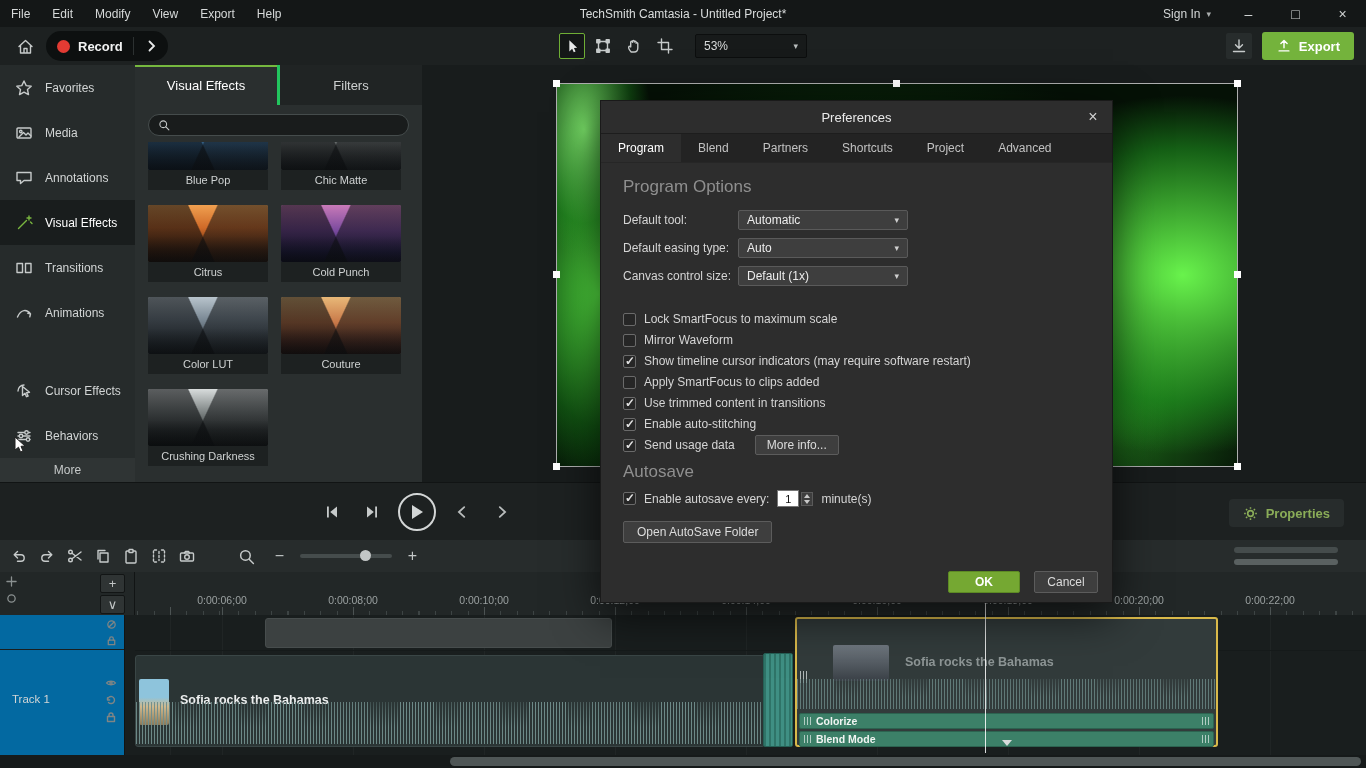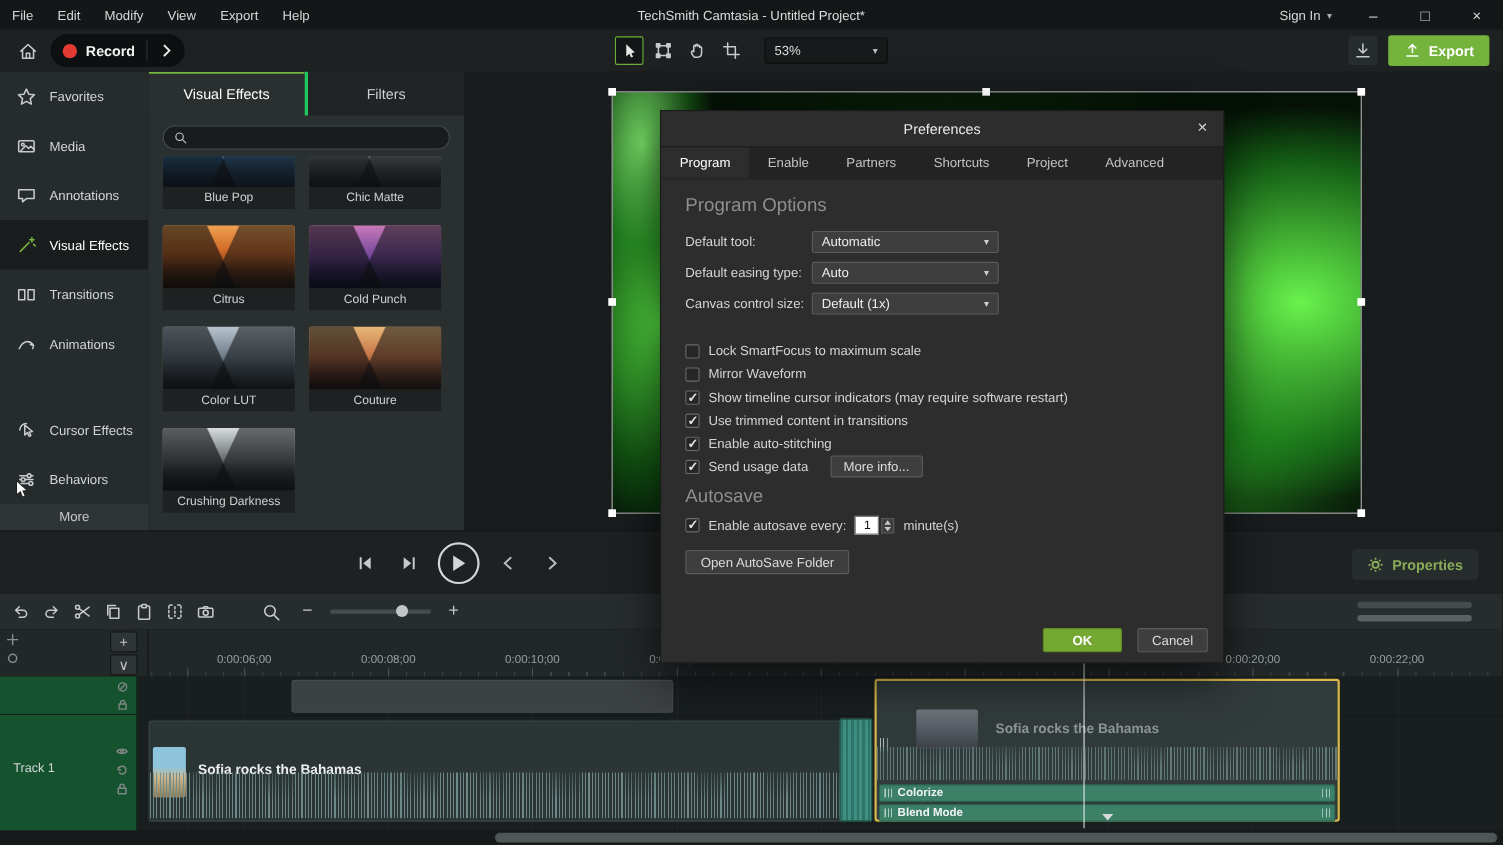--- a/index.html
+++ b/index.html
@@ -619,7 +619,7 @@
     </div>
     <div id="prefs-tabs">
       <div class="pref-tab active">Program</div>
-      <div class="pref-tab">Enable</div>
+      <div class="pref-tab">Blend</div>
       <div class="pref-tab">Partners</div>
       <div class="pref-tab">Shortcuts</div>
       <div class="pref-tab">Project</div>

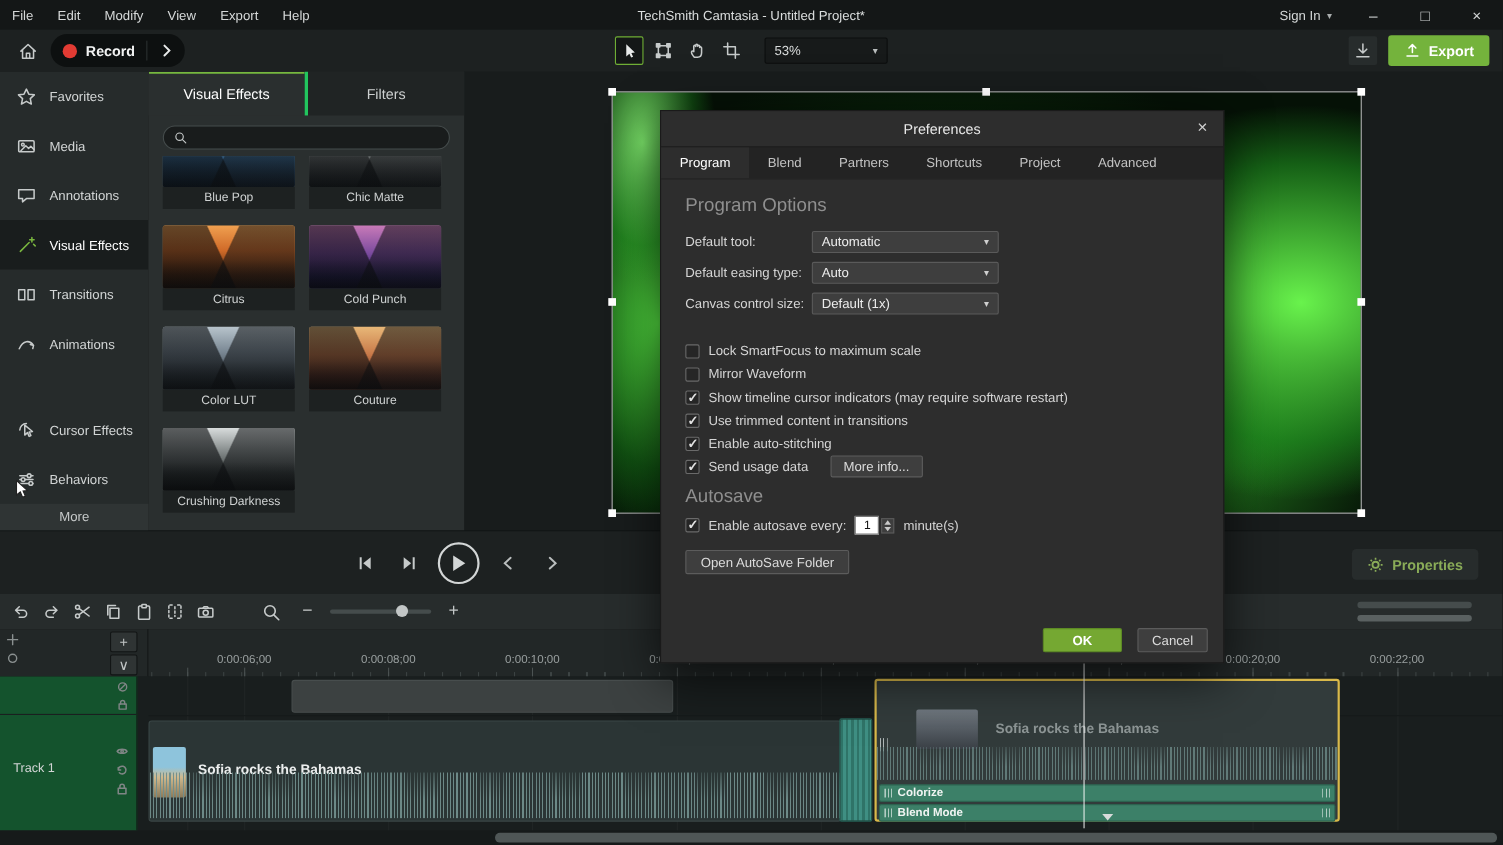--- a/index.html
+++ b/index.html
@@ -664,6 +664,10 @@
           <span>Show timeline cursor indicators (may require software restart)</span>
         </div>
         <div class="cb-row">
+          <span class="cb"></span>
+          <span>Apply SmartFocus to clips added</span>
+        </div>
+        <div class="cb-row">
           <span class="cb checked"></span>
           <span>Use trimmed content in transitions</span>
         </div>

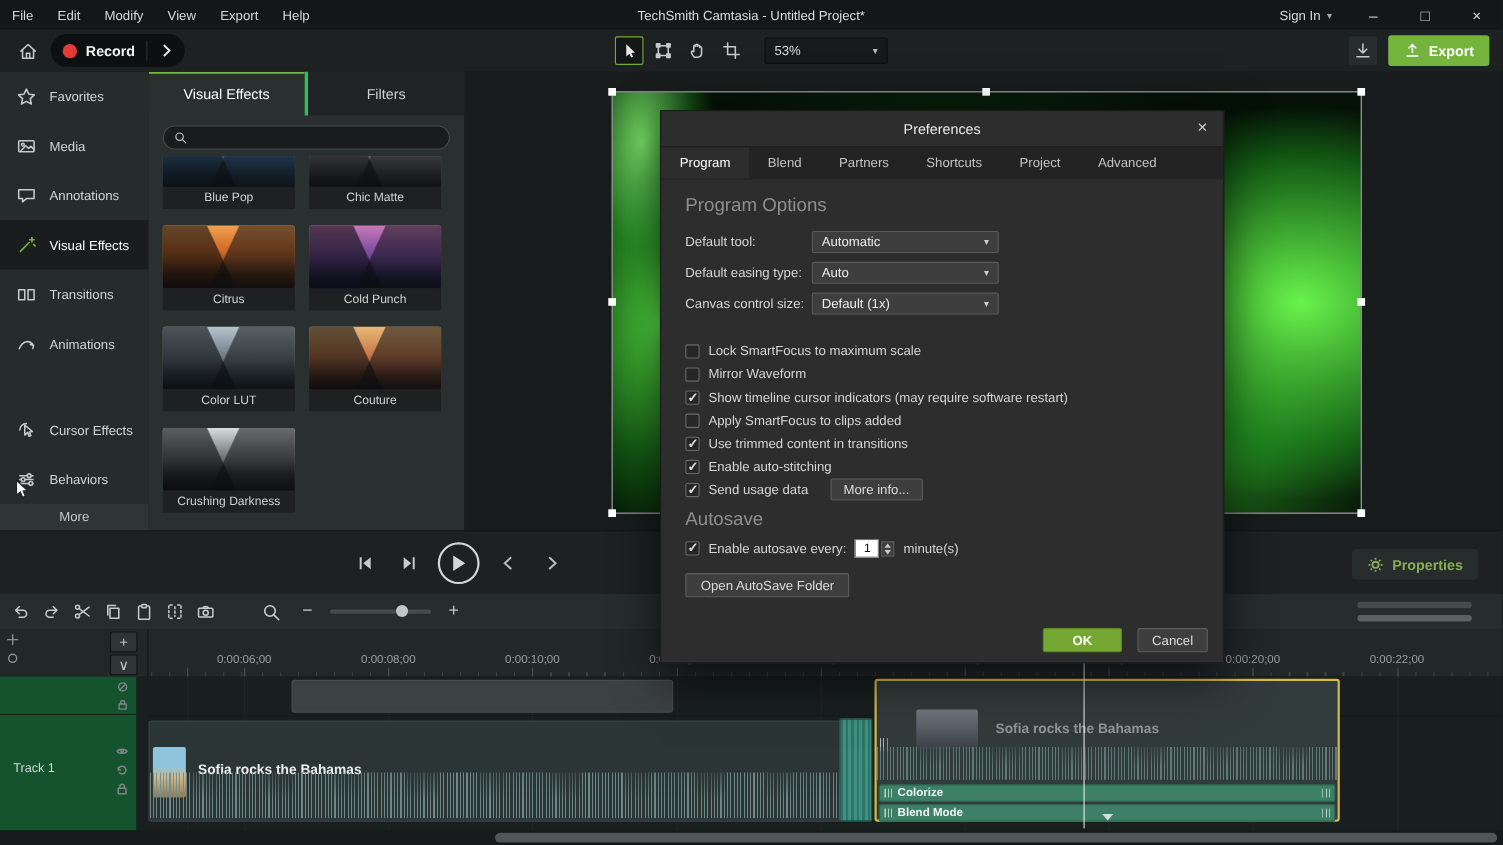--- a/index.html
+++ b/index.html
@@ -127,7 +127,7 @@
 
   
   #tracks { position:absolute; top:615px; left:0; right:0; height:140px; background:#191e1e; }
-  #track-header { position:absolute; left:0; top:0; width:125px; height:100%; background:#14532d; border-right:1px solid #111414; }
+  #track-header { position:absolute; left:0; top:0; width:125px; height:100%; background:#0369a1; border-right:1px solid #111414; }
   #track-header .hdr-upper { position:absolute; top:0; left:0; right:0; height:35px; border-bottom:1px solid #1a1f1f; }
   #track1-label { position:absolute; left:12px; top:78px; color:#d2d5d5; font-size:11.5px; }
   .hdr-icons { position:absolute; right:7px; display:flex; flex-direction:column; gap:5px; align-items:center; }

